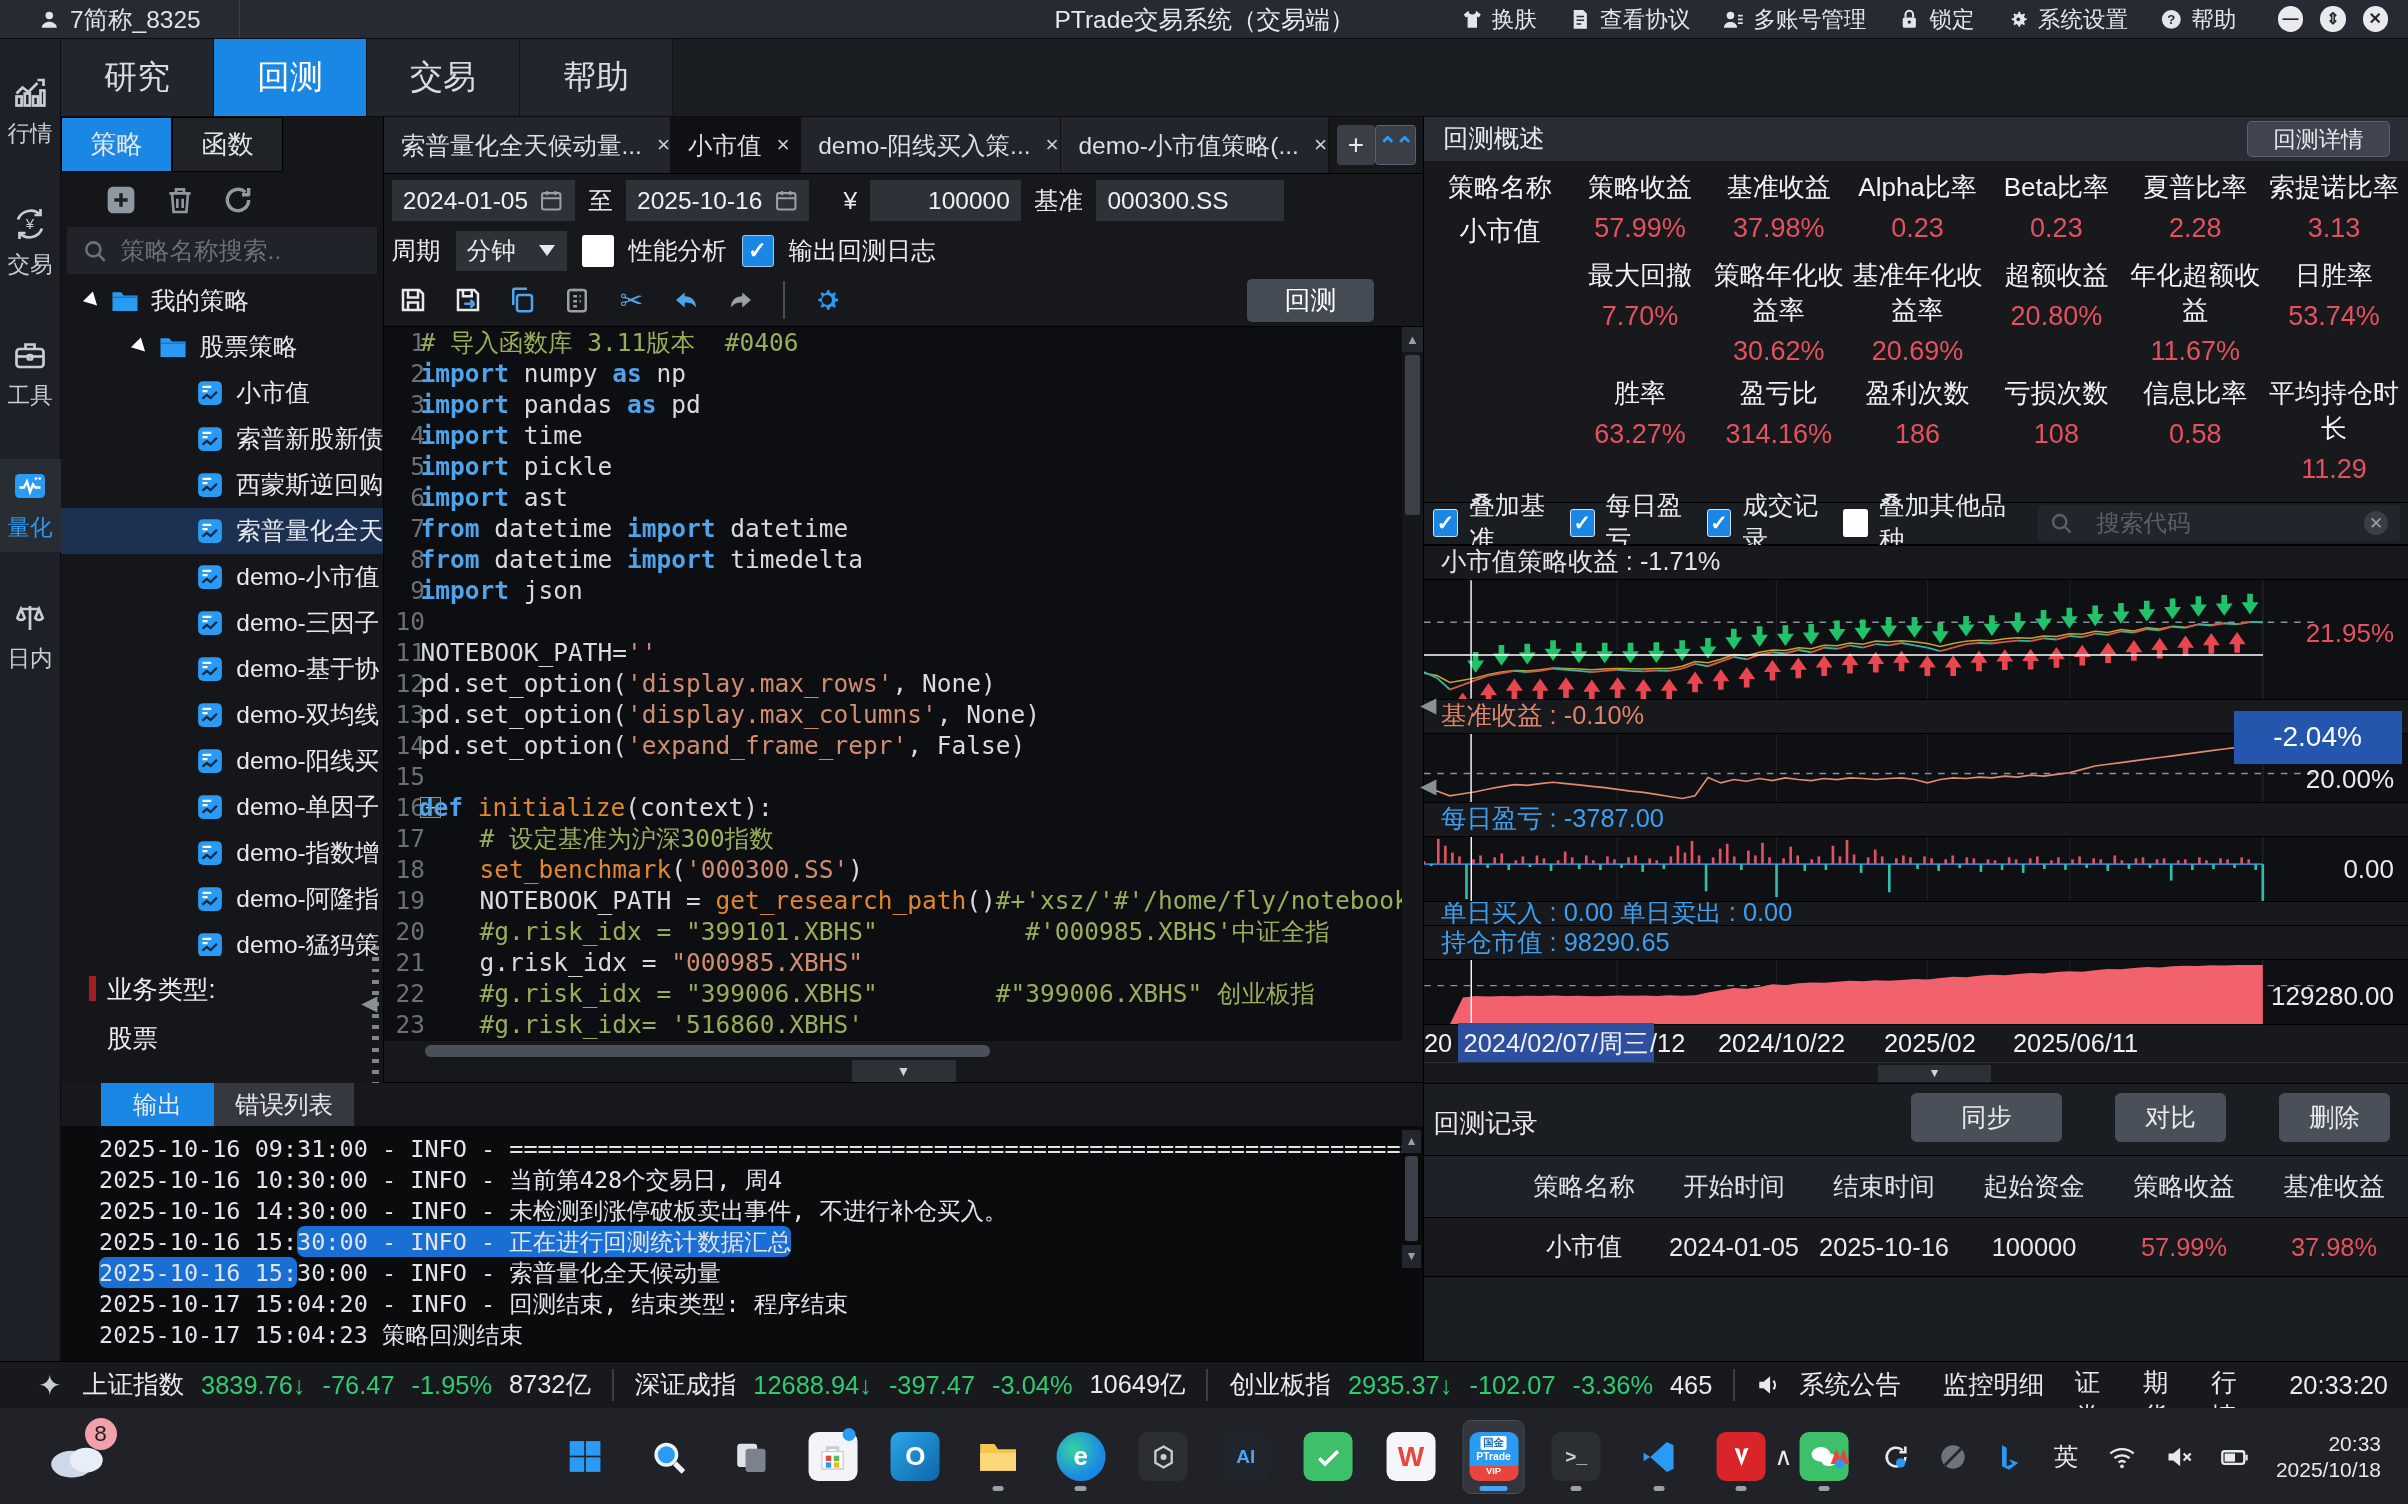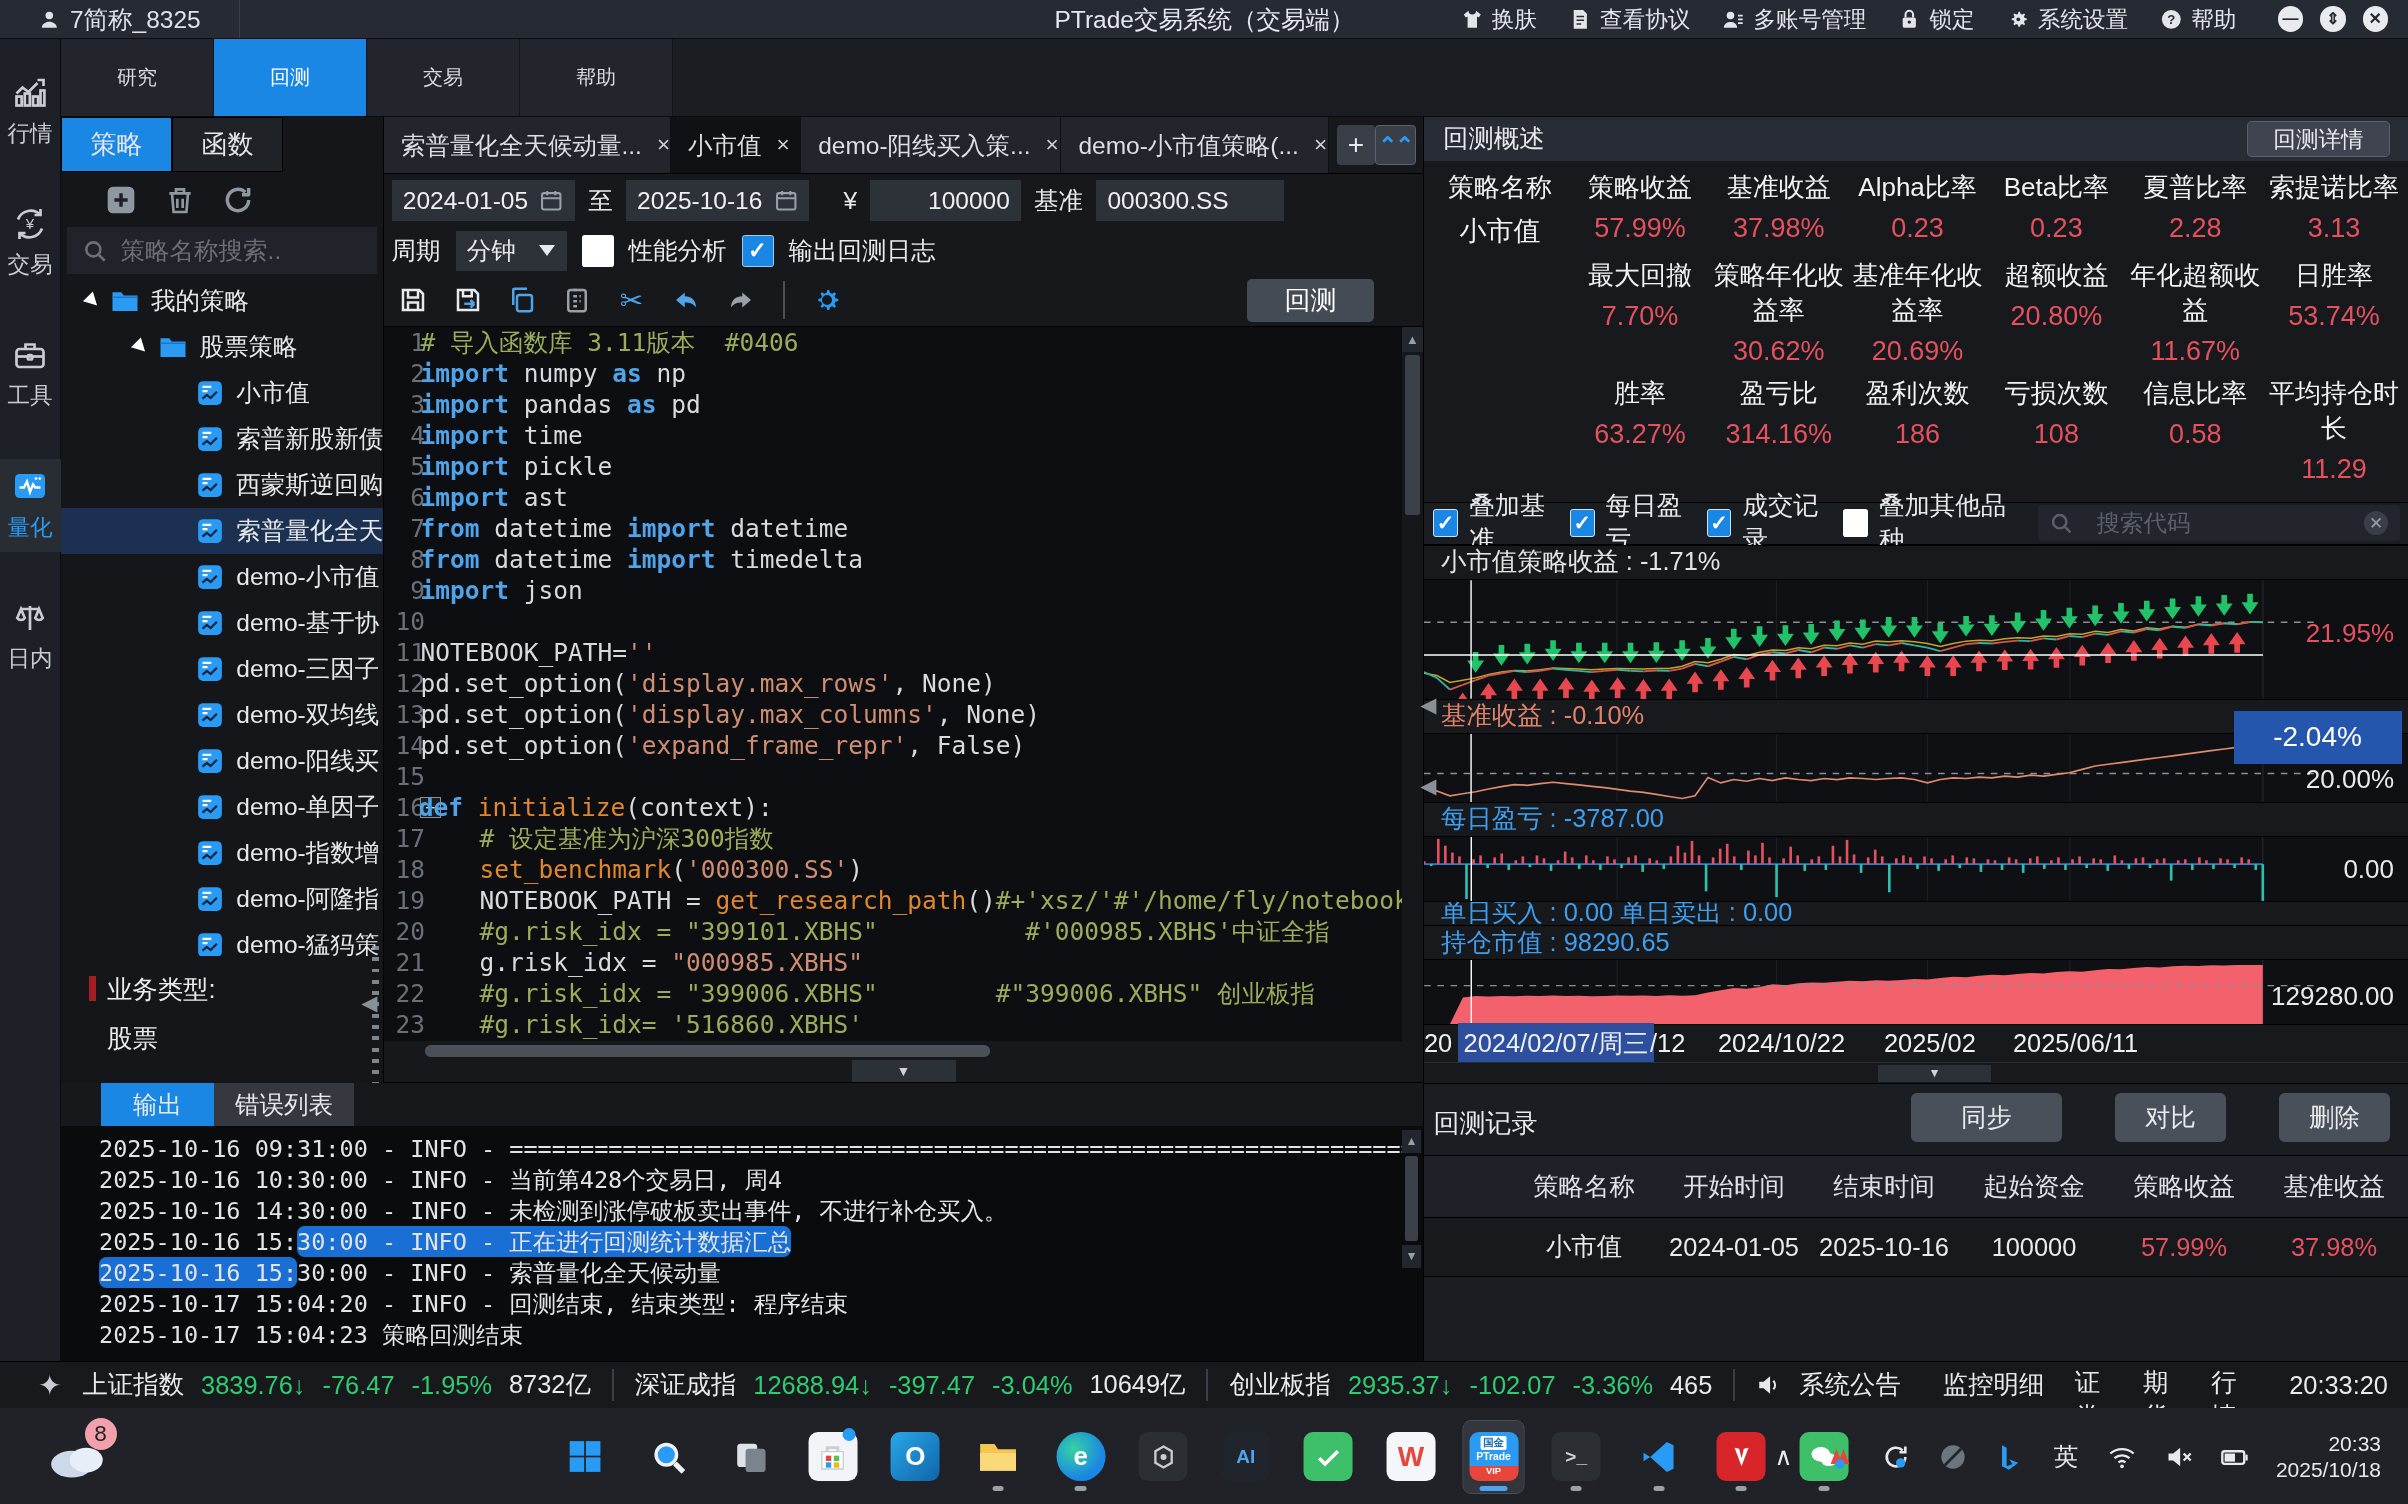--- a/index.html
+++ b/index.html
@@ -28,7 +28,7 @@
   #main { flex:1; display:flex; flex-direction:column; }
   
   #navrow { height:78px; background:#1a1d22; display:flex; border-bottom:0.9px solid #0b0c0e;}
-  .nav-tab { width:153px; height:100%; display:flex; align-items:center; justify-content:center; font-size:20px; color:#d8dce2; background:#22252b; border-right:0.9px solid #121418;}
+  .nav-tab { width:153px; height:100%; display:flex; align-items:center; justify-content:center; font-size:33px; color:#d8dce2; background:#22252b; border-right:0.9px solid #121418;}
   .nav-tab.active { background:#1b87e5; color:#fff; }
 
   #contentrow { flex:1; display:flex; min-height:0; }

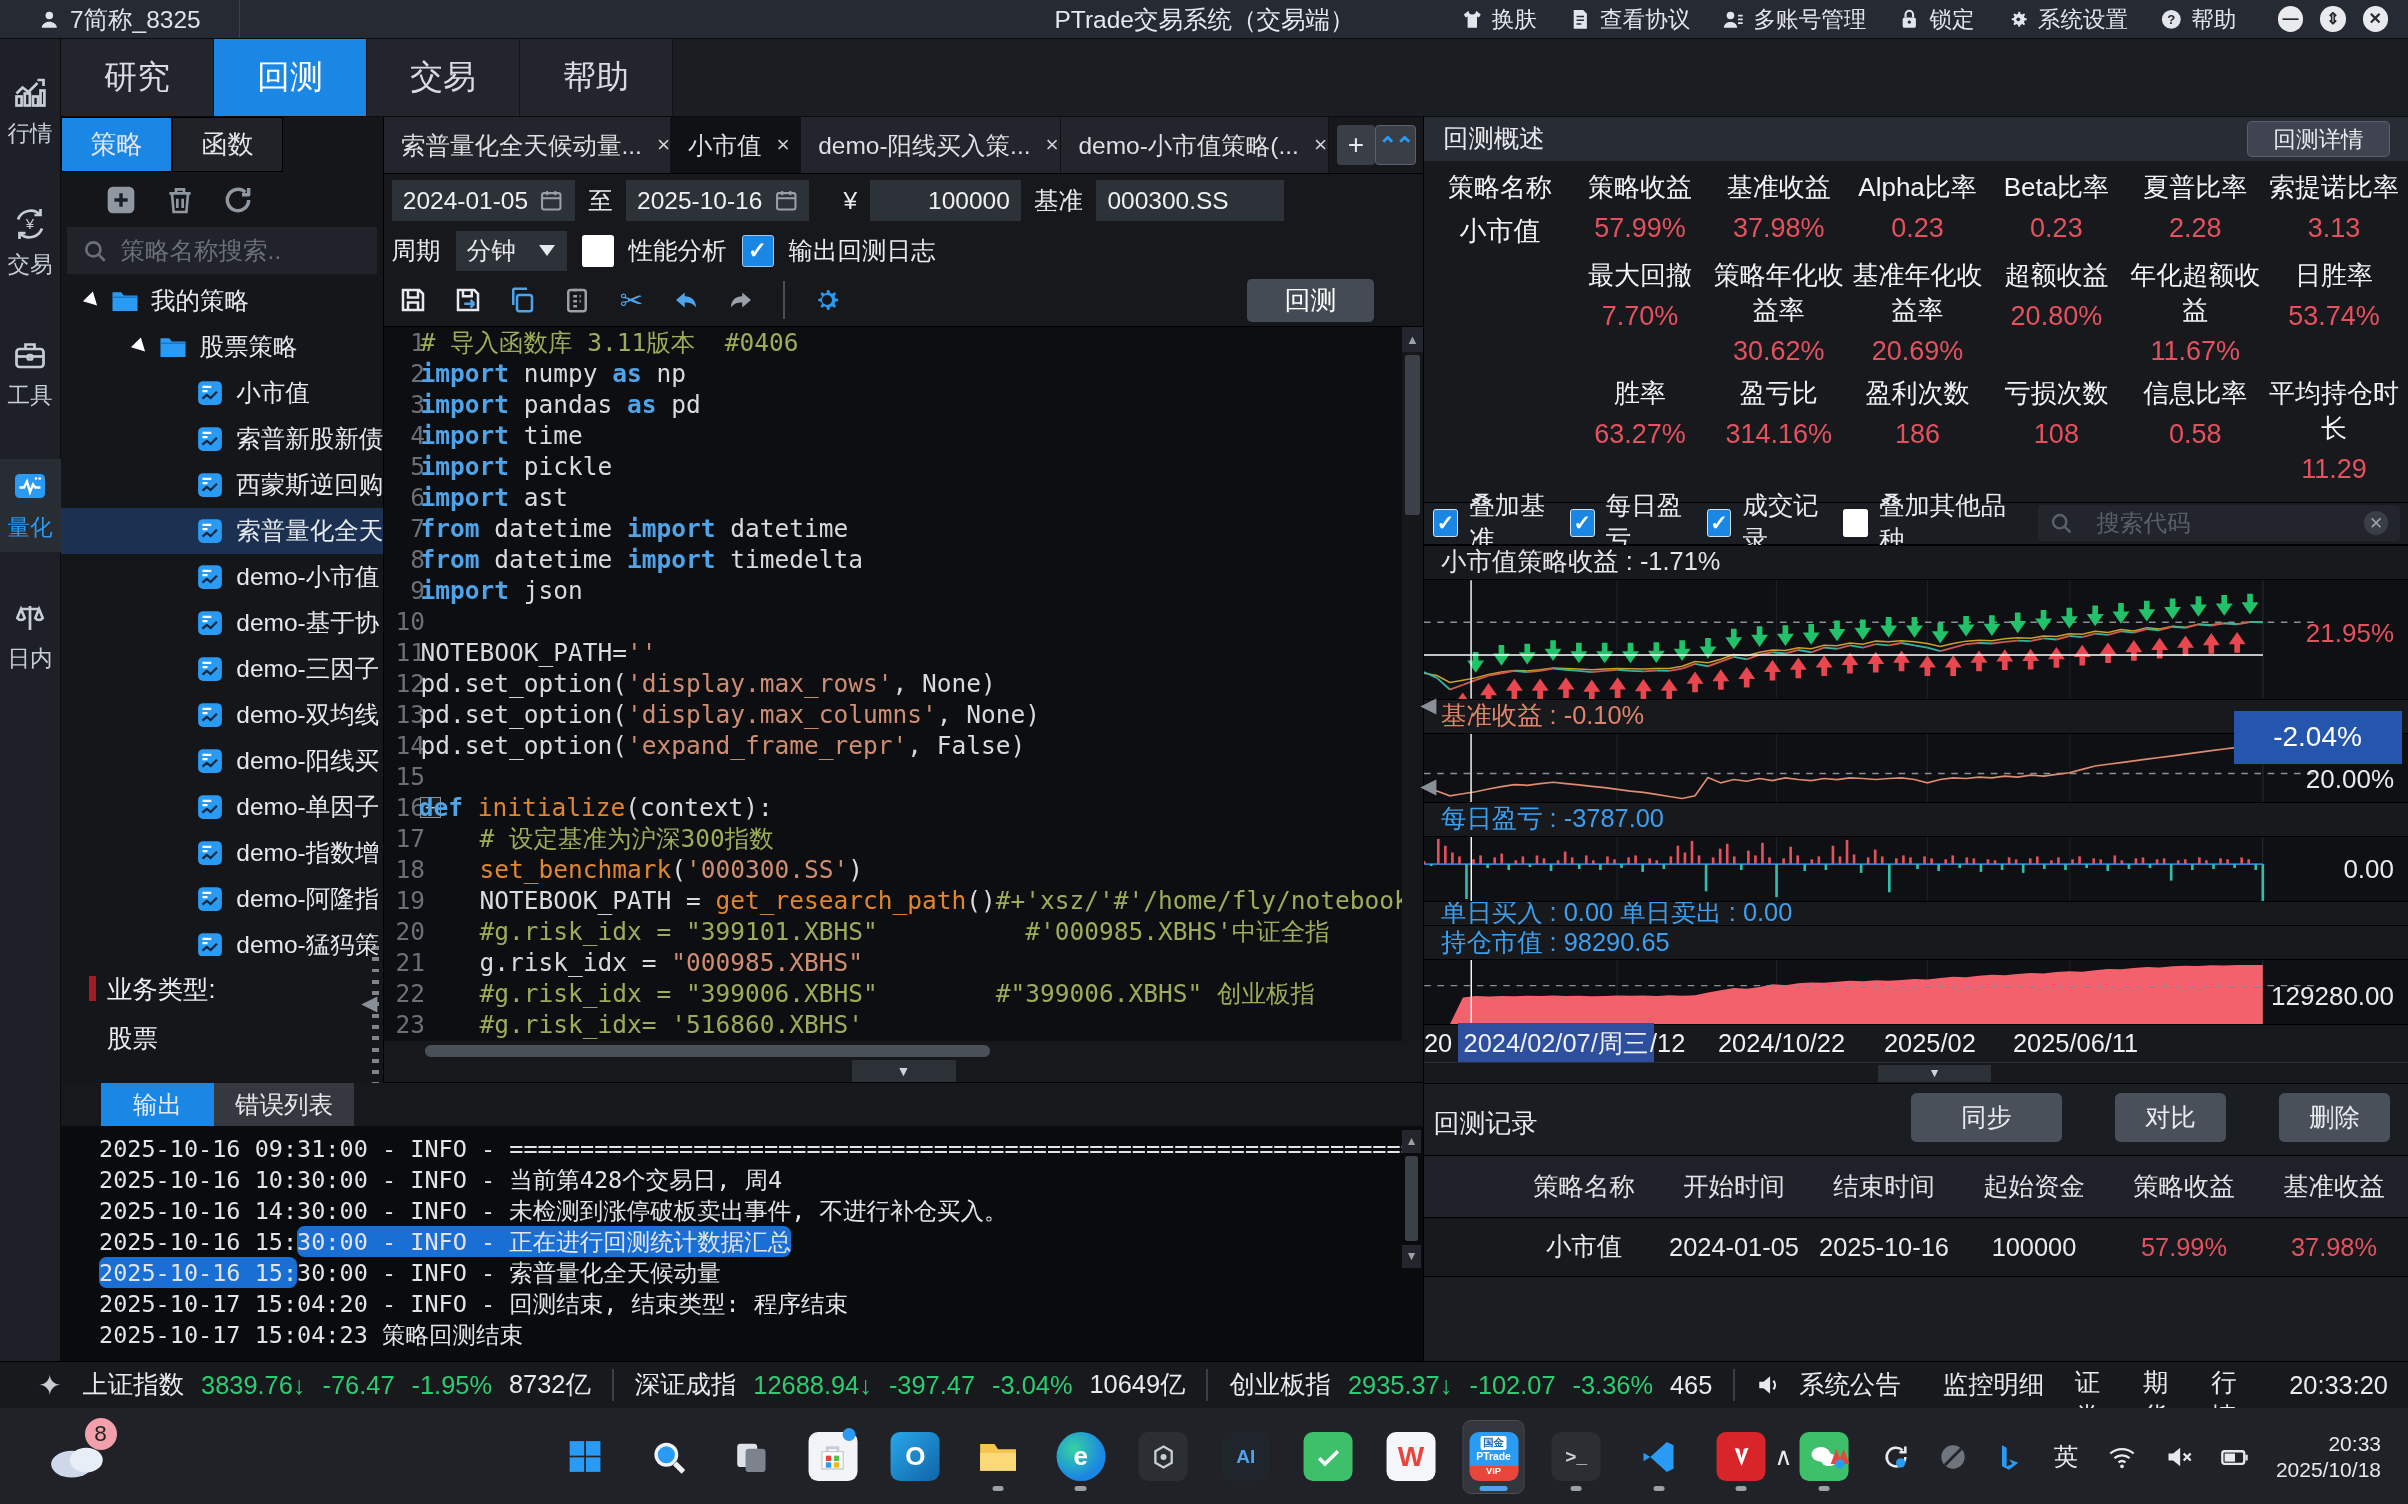--- a/index.html
+++ b/index.html
@@ -418,7 +418,7 @@
                     <path d="M6 7h7M6 10.5h4" stroke="#fff" stroke-width="1.8"></path>
                     <path d="M6 16.5l3.5-3 3 2.5 5-5" stroke="#10263d" stroke-width="1.8" fill="none"></path>
                   </svg>
-                  <span>demo-基于协</span>
+                  <span>demo-三因子</span>
                 </div>
                 <div class="trow " style="padding-left:134px">
     <svg class="ticon-strat" viewBox="0 0 24 24">
@@ -426,7 +426,7 @@
                     <path d="M6 7h7M6 10.5h4" stroke="#fff" stroke-width="1.8"></path>
                     <path d="M6 16.5l3.5-3 3 2.5 5-5" stroke="#10263d" stroke-width="1.8" fill="none"></path>
                   </svg>
-                  <span>demo-三因子</span>
+                  <span>demo-基于协</span>
                 </div>
                 <div class="trow " style="padding-left:134px">
     <svg class="ticon-strat" viewBox="0 0 24 24">

